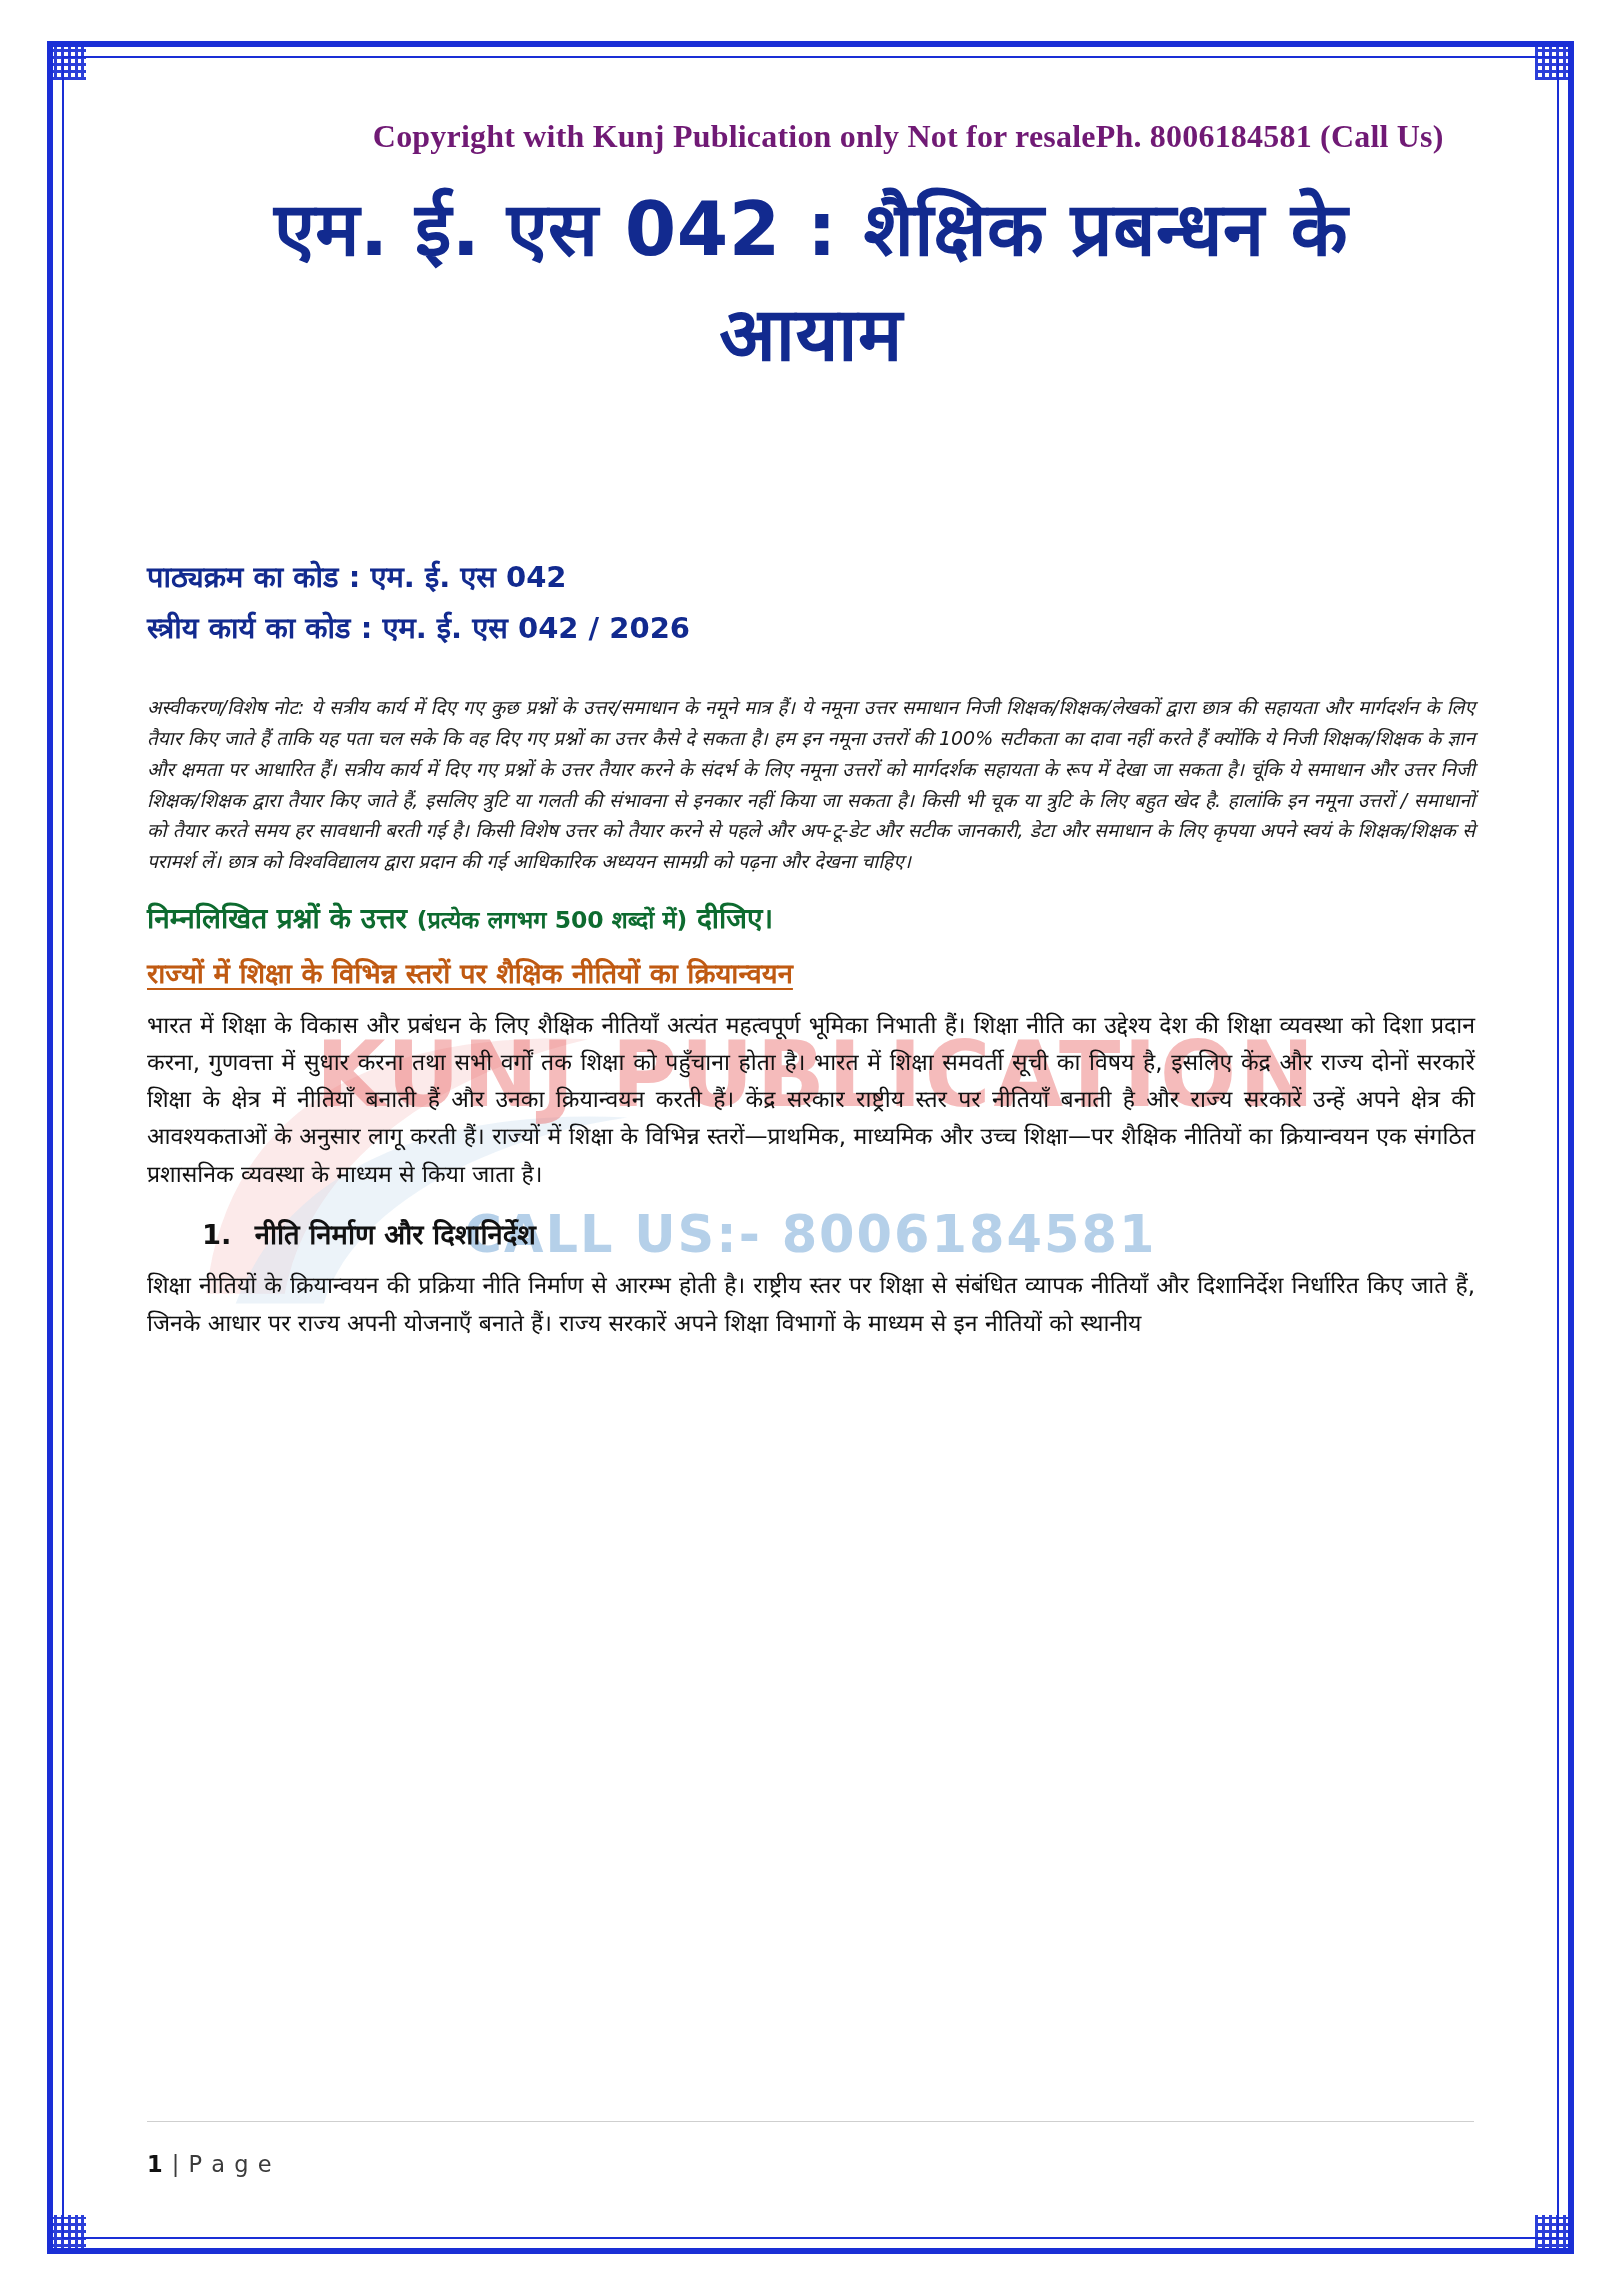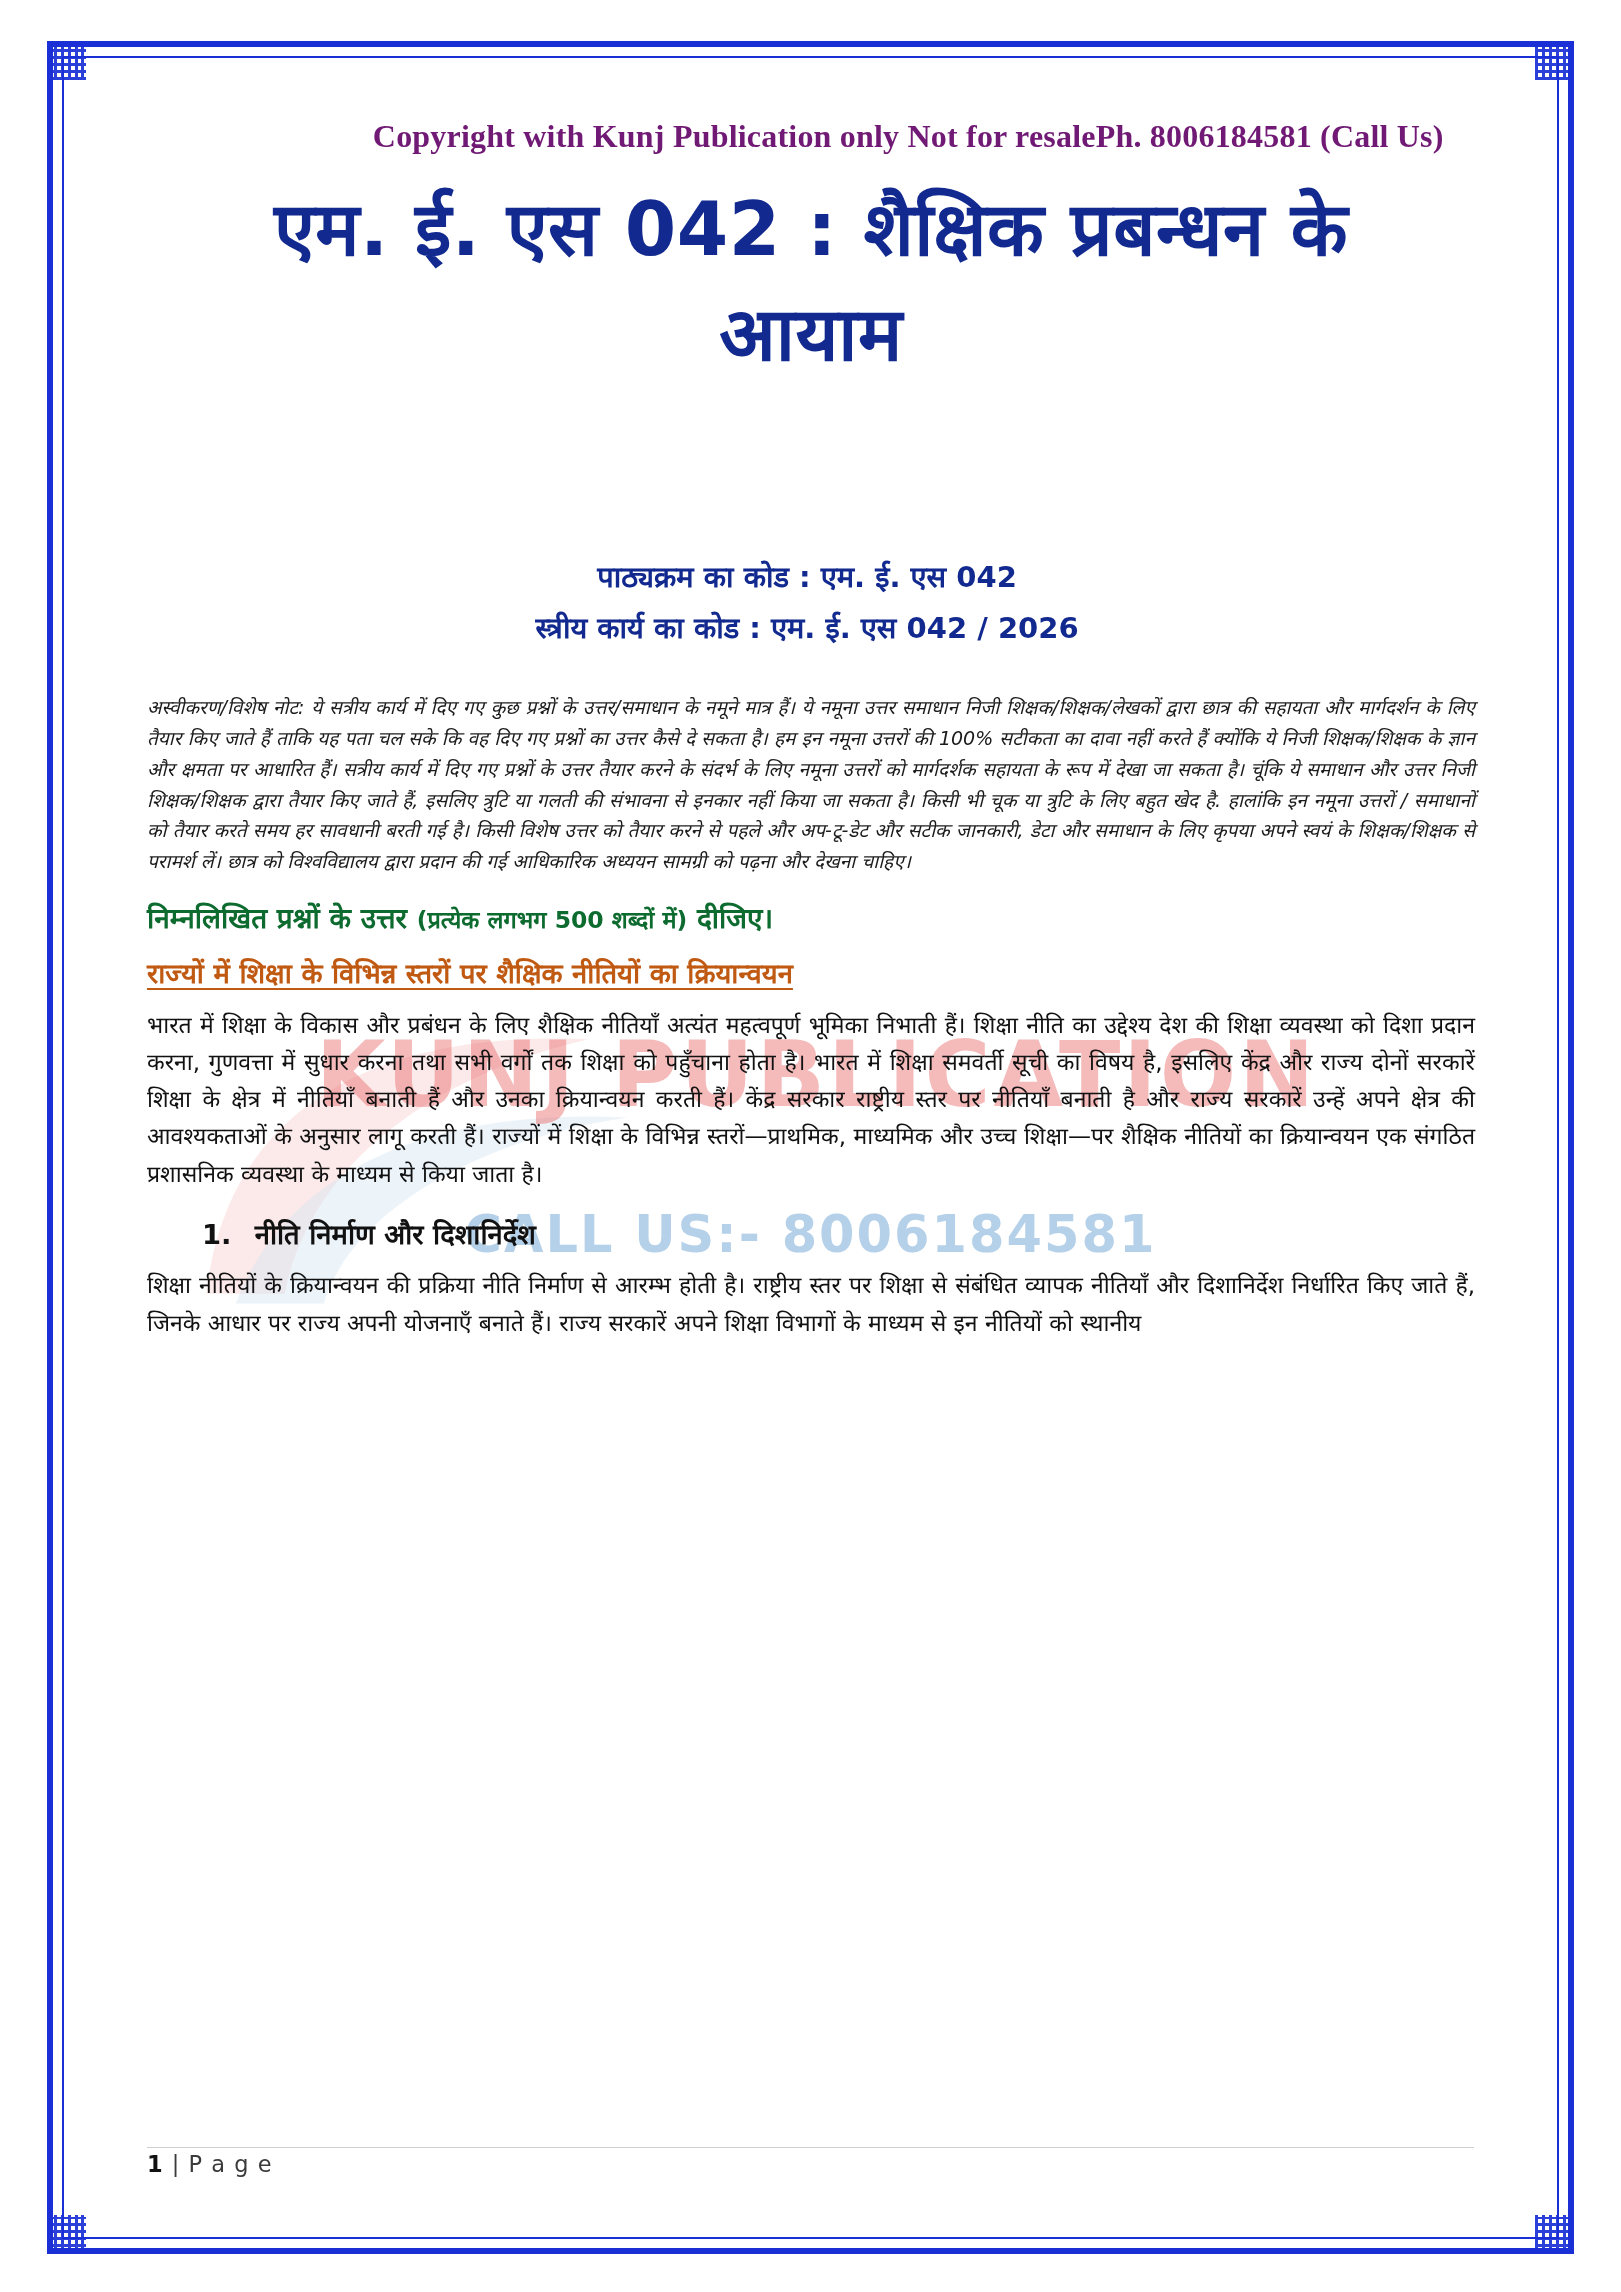--- a/index.html
+++ b/index.html
@@ -83,7 +83,7 @@
 
   .code-block {
     margin-top: 165px;
-    text-align: center;
+    text-align: left;
     color: #122a8f;
     font-weight: bold;
     font-size: 29px;

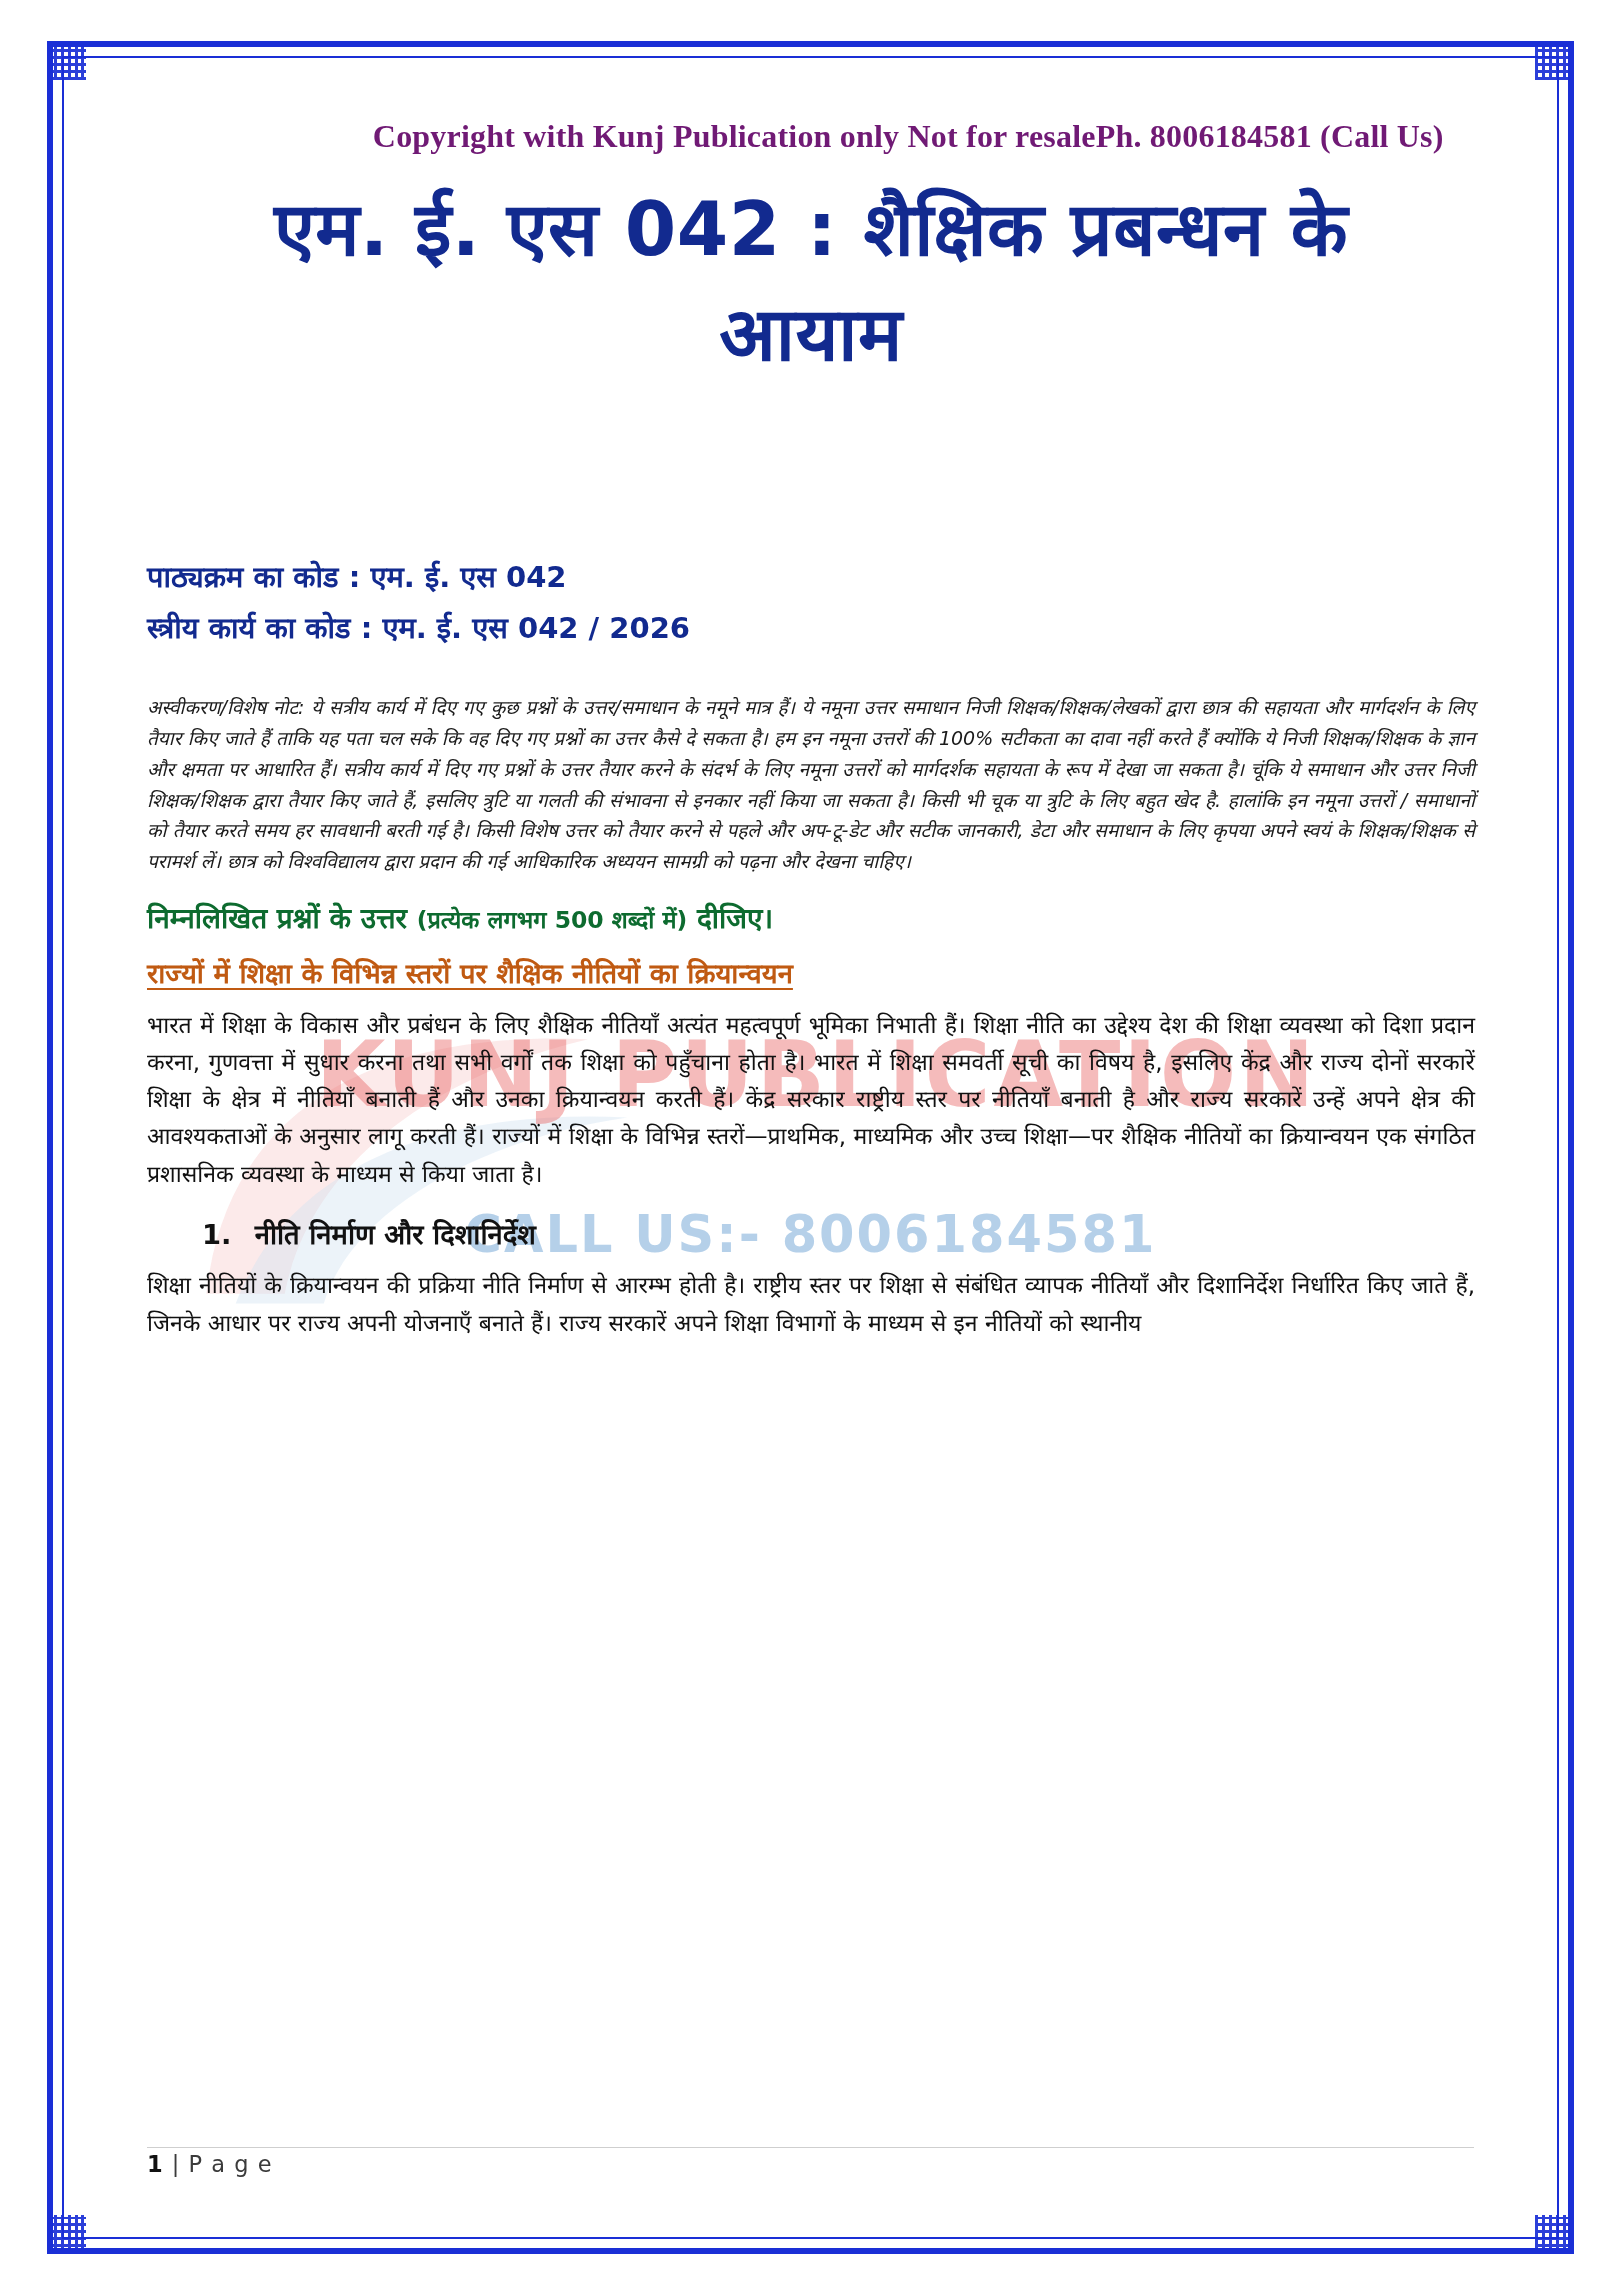--- a/index.html
+++ b/index.html
@@ -158,7 +158,7 @@
     right: 147px;
     bottom: 116px;
     border-top: 1px solid #cfcfcf;
-    padding-top: 3px;
+    padding-top: 29px;
     font-size: 22.5px;
     color: #3b3b3b;
     font-family: "DejaVu Sans", "Liberation Sans", sans-serif;

